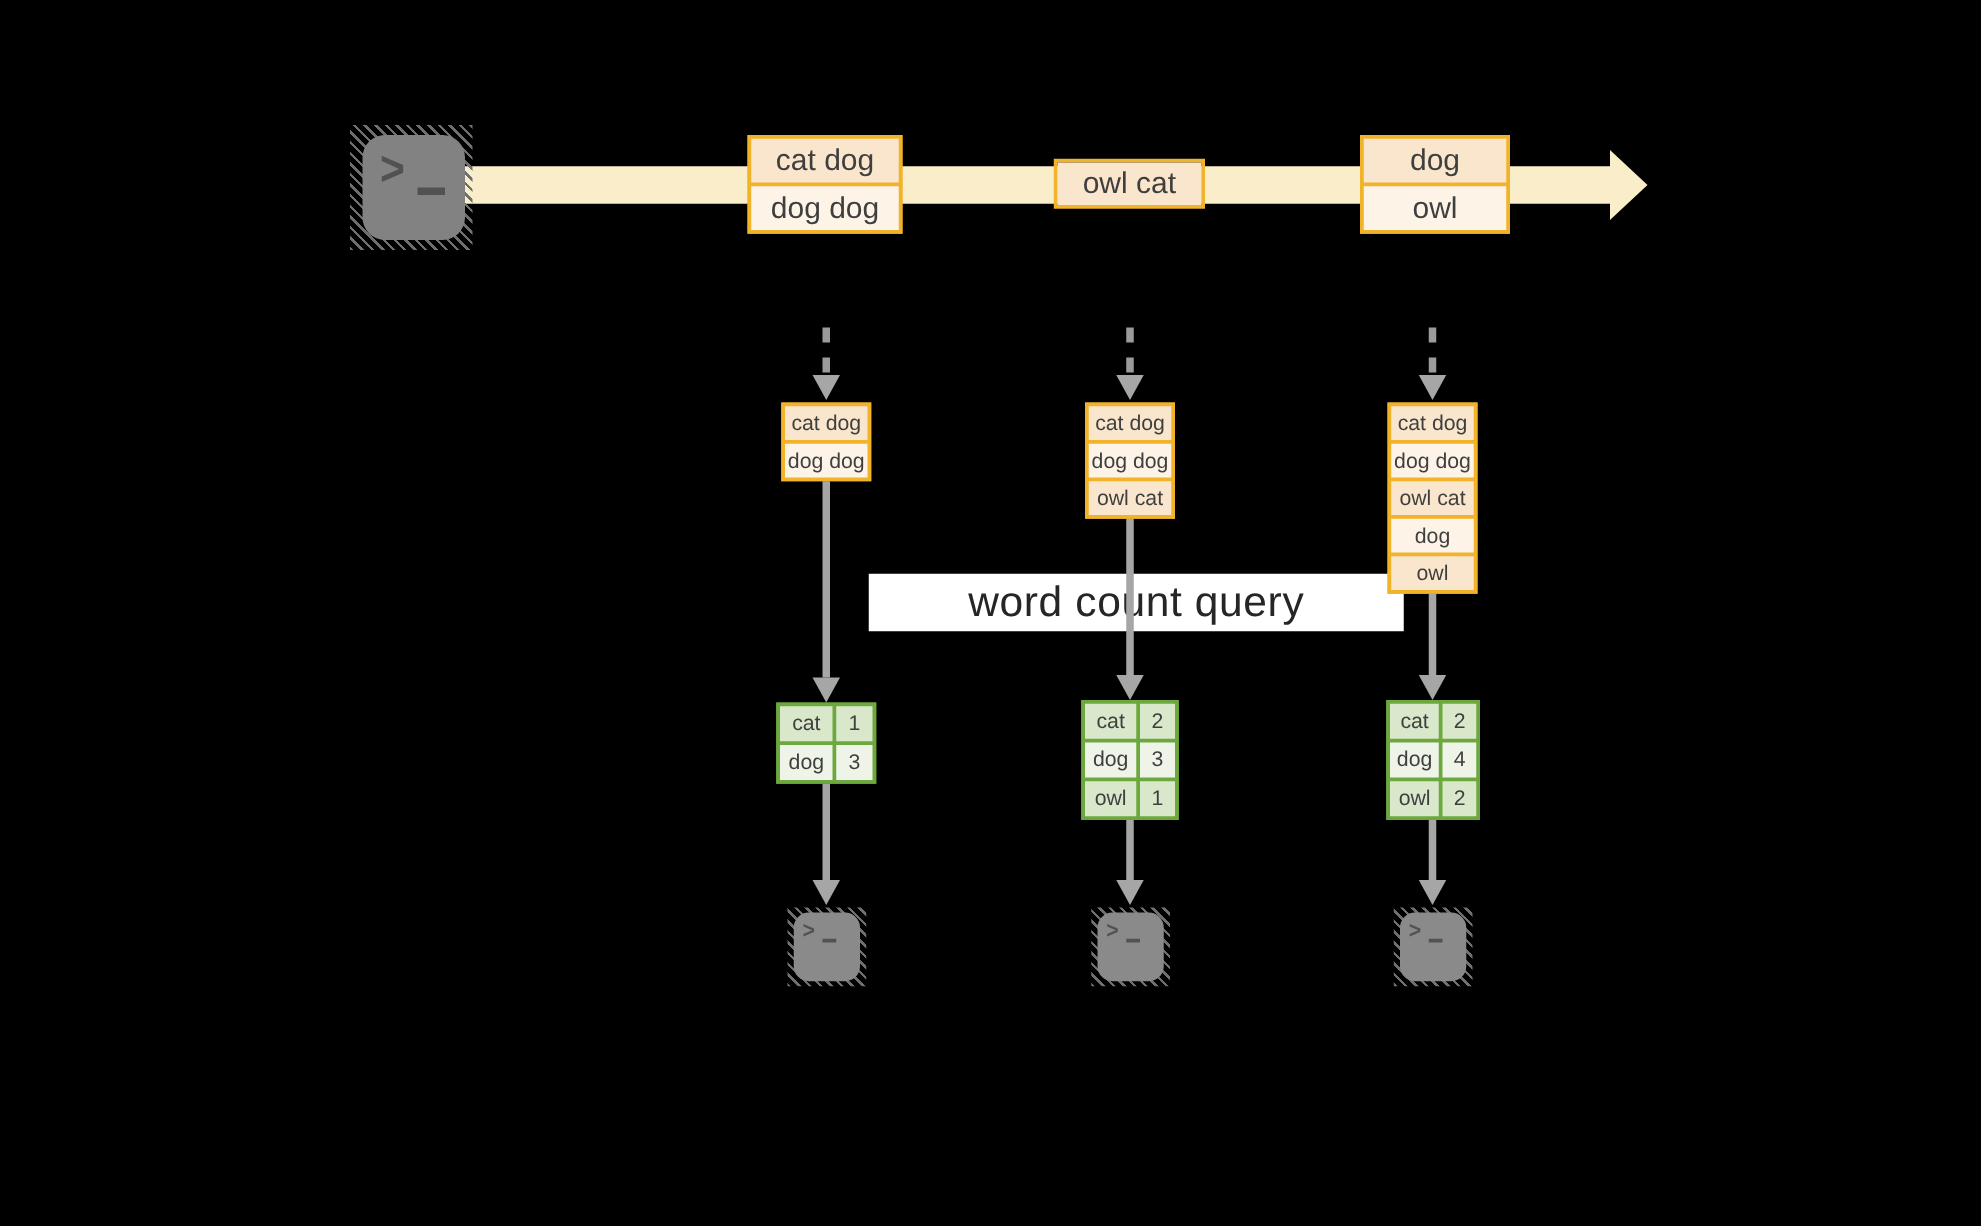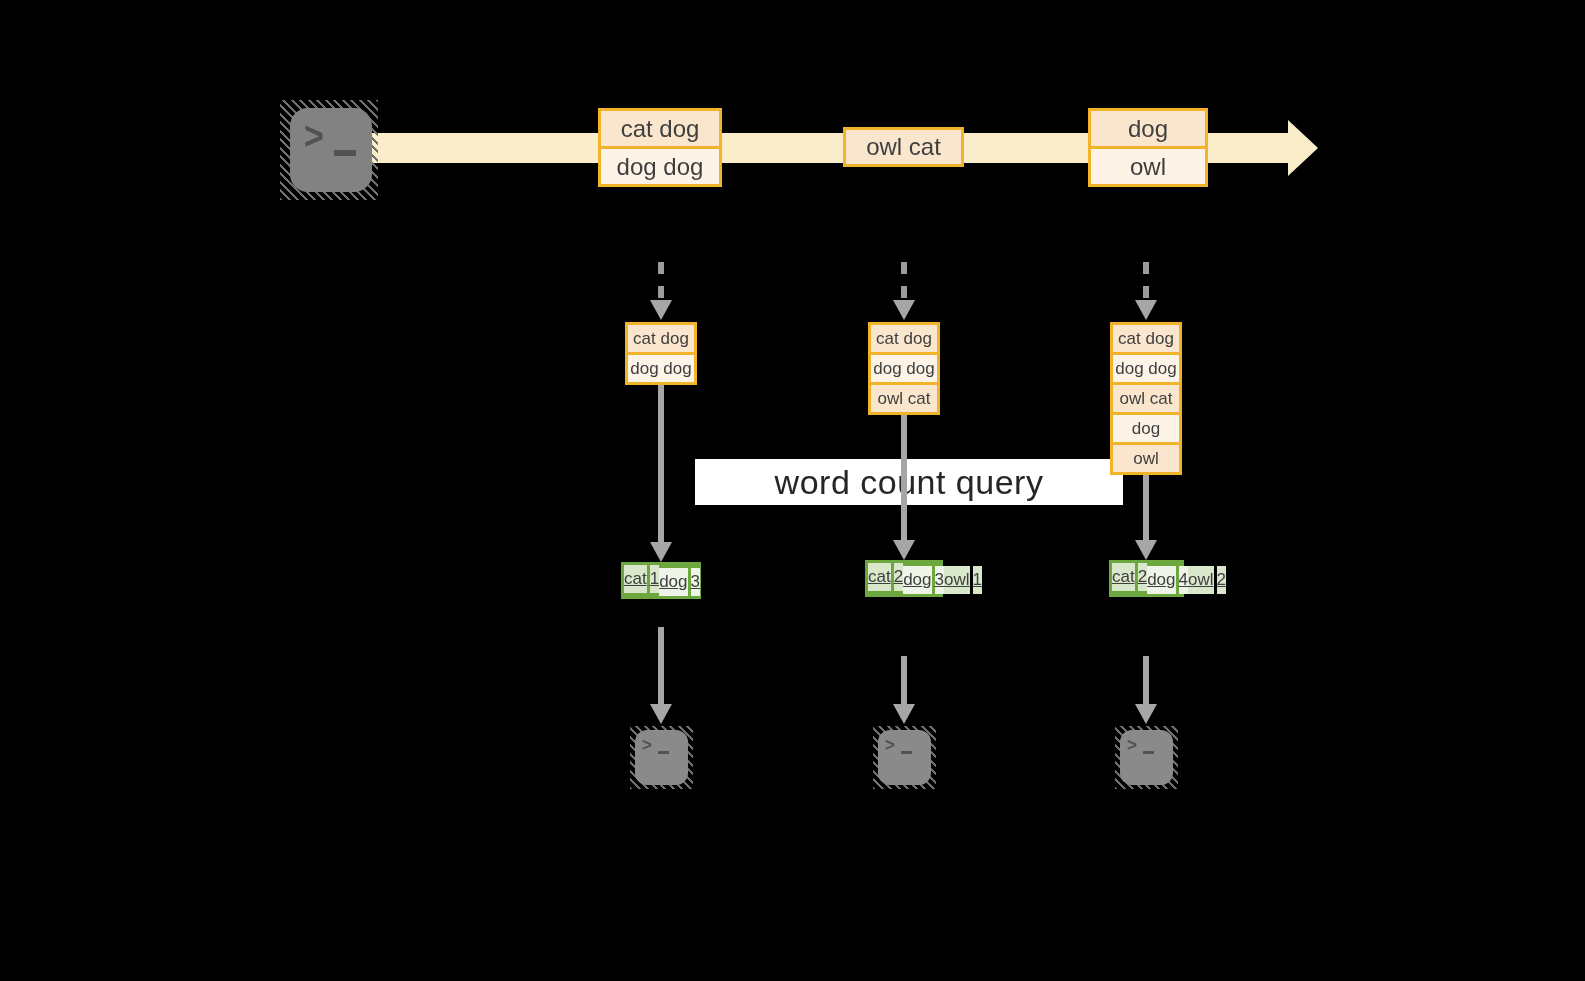--- a/index.html
+++ b/index.html
@@ -53,7 +53,7 @@
   .state-cell + .state-cell{margin-top:3px;}
 
   
-  .wc-table{position:absolute;box-sizing:border-box;border:3px solid var(--green);display:flex;flex-direction:row;background:var(--green);z-index:5;text-decoration:underline;}
+  .wc-table{position:absolute;box-sizing:border-box;border:3px solid var(--green);display:flex;flex-direction:column;background:var(--green);z-index:5;}
   .wc-row{display:flex;height:28px;}
   .wc-row + .wc-row{margin-top:3px;}
   .wc-word{flex:0 0 57%;display:flex;align-items:center;justify-content:center;font-size:17px;color:var(--ink);}

